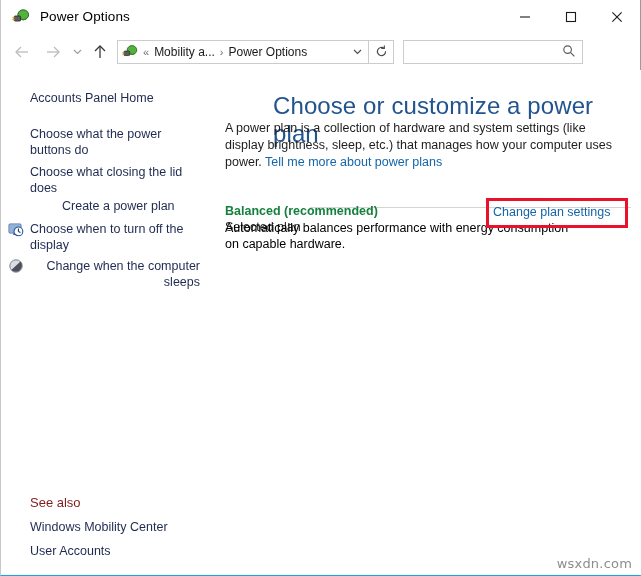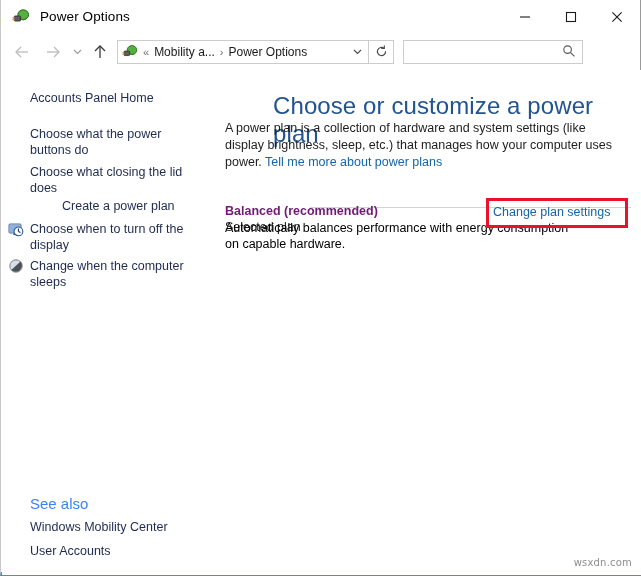--- a/index.html
+++ b/index.html
@@ -22,7 +22,7 @@
     background: #ffffff;
     border-left: 1px solid #c9c9c9;
     border-right: 1px solid #9a9a9a;
-    border-bottom: 4px solid #0ea5e9;
+    border-bottom: 1px solid #0ea5e9;
   }
 
   

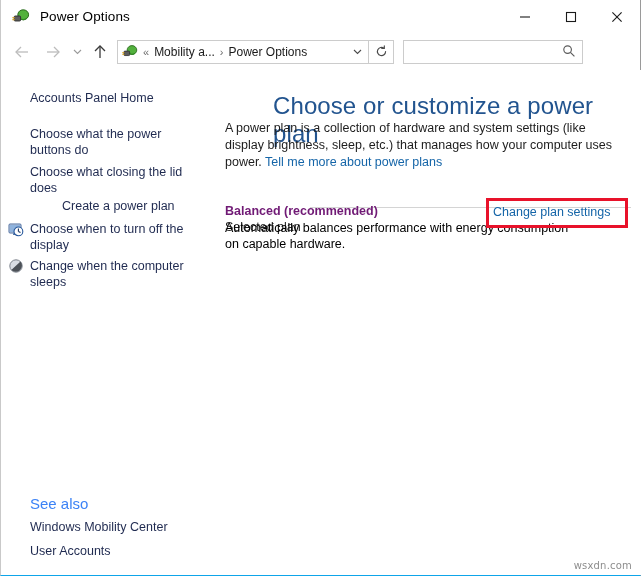--- a/index.html
+++ b/index.html
@@ -235,7 +235,7 @@
     left: 9px; top: 134px;
     font-size: 12.5px;
     font-weight: bold;
-    color: #701a75;
+    color: #15803d;
   }
   #plan-desc {
     position: absolute;

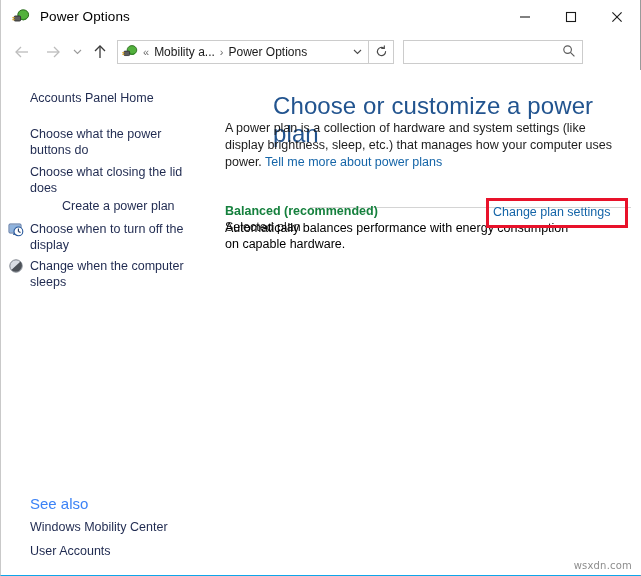--- a/index.html
+++ b/index.html
@@ -429,7 +429,7 @@
         <path d="M3.3 11.9 A6.2 6.2 0 0 0 12.5 3.6 Z" fill="#4c5158"></path>
       </svg>
     </div>
-    <div class="side-link" style="left:28px; top:188px; width:170px;">
+    <div class="side-link" style="left:28px; top:188px; width:170px;text-align:right;">
       <span>Change when the computer sleeps</span>
     </div>
 

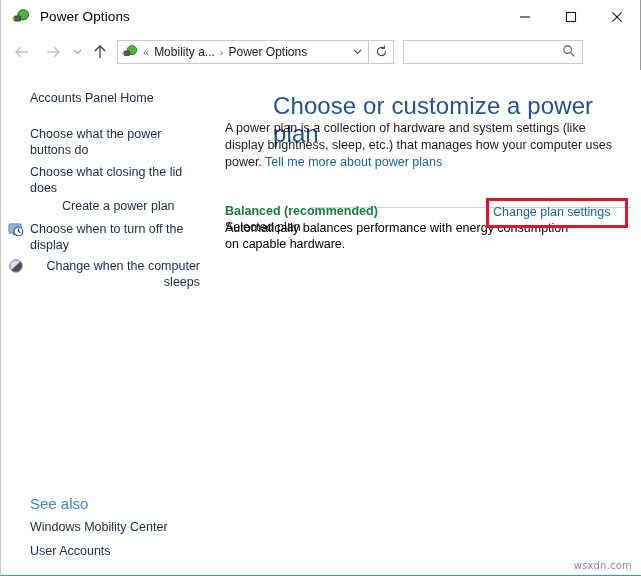--- a/index.html
+++ b/index.html
@@ -181,8 +181,8 @@
   #see-also-label {
     position: absolute;
     left: 28px; top: 425px;
-    font-size: 15px;
-    color: #3b82f6;
+    font-size: 13px;
+    color: #7f1d1d;
   }
 
   #content {

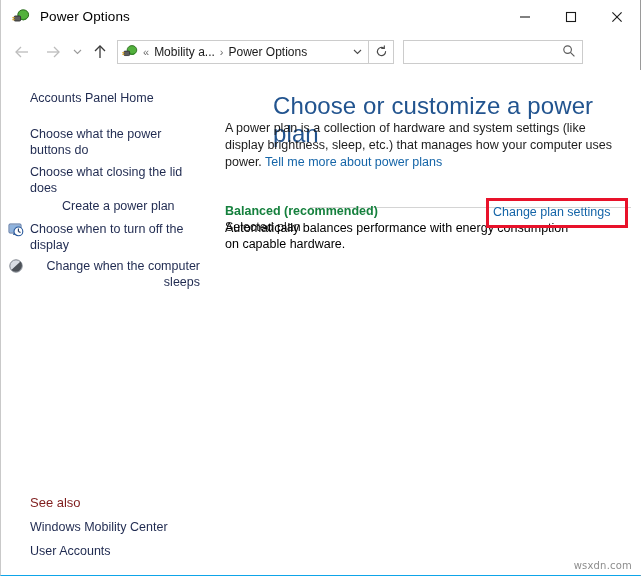--- a/index.html
+++ b/index.html
@@ -269,7 +269,7 @@
     position: absolute;
     right: 8px; bottom: 4px;
     font-family: "DejaVu Sans", sans-serif;
-    font-size: 10px;
+    font-size: 13px;
     color: #8d8d8d;
     letter-spacing: .2px;
   }

